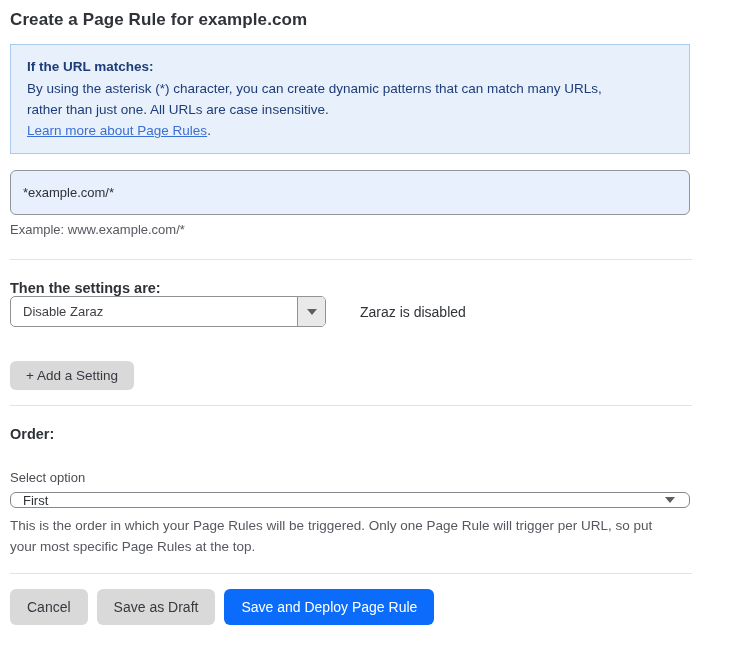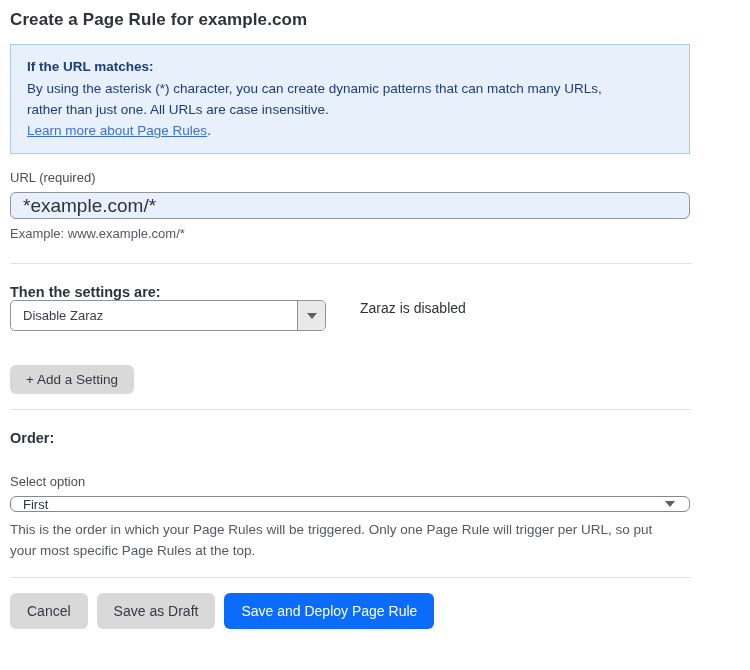--- a/index.html
+++ b/index.html
@@ -137,7 +137,6 @@
     </div>
   </div>
 
-  <div class="field-label">URL (required)</div>
   <input class="url-input" type="text" value="*example.com/*" style="">
   <div class="helper-text">Example: www.example.com/*</div>
 

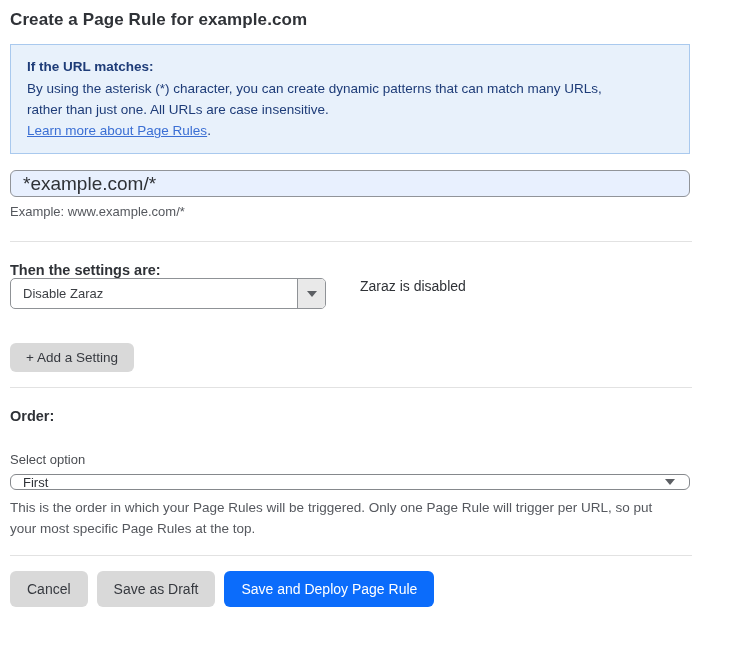--- a/index.html
+++ b/index.html
@@ -42,13 +42,13 @@
 
   .url-input {
     display: block;
-    width: 680px; height: 27px;
+    width: 680px; height: 45px;
     background: #e8f0fe;
     border: 1px solid #919499;
     border-radius: 6px;
     padding: 0 12px;
     font-family: "Liberation Sans", sans-serif;
-    font-size: 19px; color: #2f3237;
+    font-size: 13px; color: #2f3237;
     outline: none;
   }
   .helper-text {

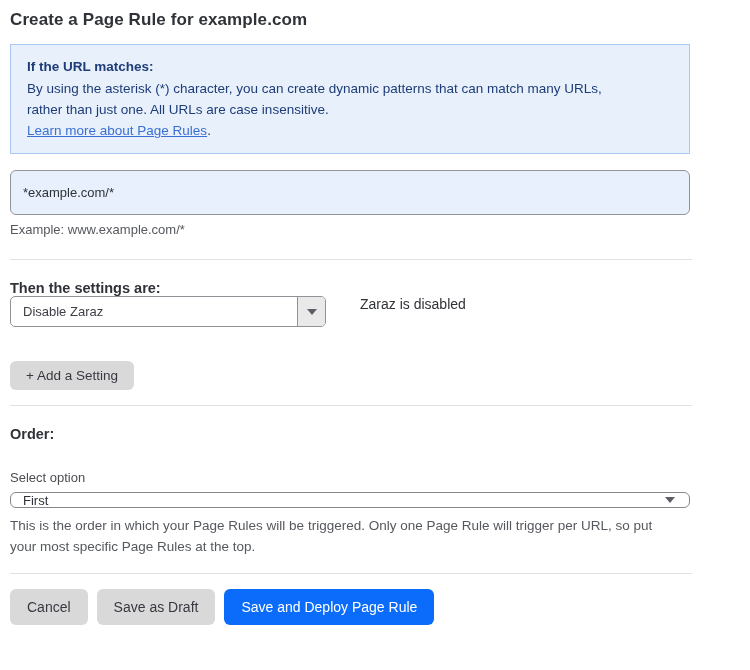--- a/index.html
+++ b/index.html
@@ -70,7 +70,7 @@
   }
 
   
-  .setting-row { display: flex; align-items: flex-start; margin-top: 0; }
+  .setting-row { display: flex; align-items: center; margin-top: 0; }
   .segmented-select {
     display: flex; align-items: stretch;
     width: 316px; height: 31px;

